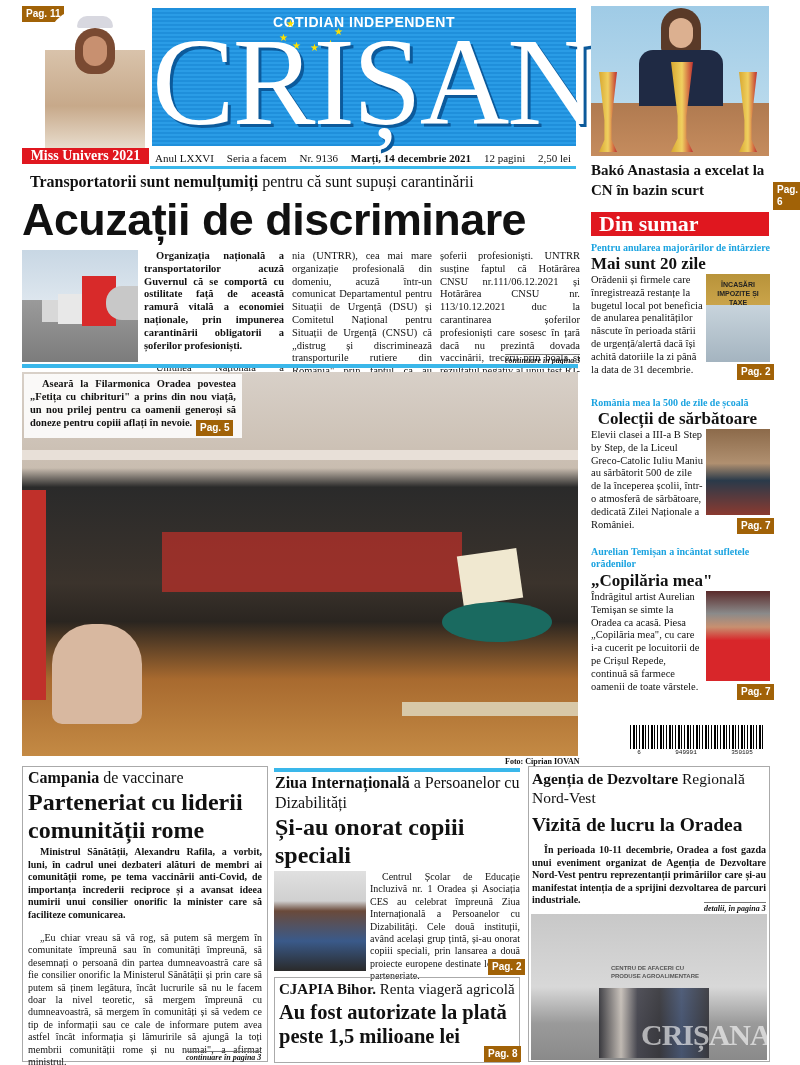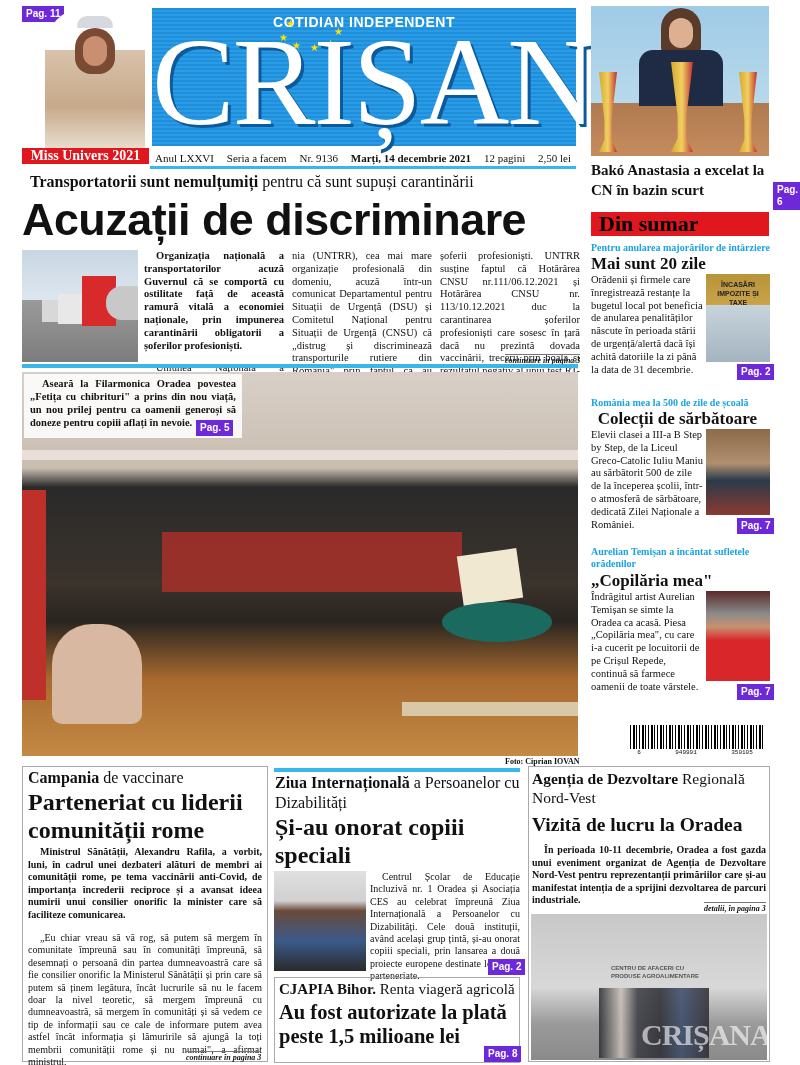--- a/index.html
+++ b/index.html
@@ -5,7 +5,7 @@
     * { box-sizing: border-box; margin: 0; padding: 0; }
     body { width: 800px; height: 1065px; background: #ffffff; position: relative; overflow: hidden; font-family: "Liberation Serif", "DejaVu Serif", serif; color: #111; }
     .abs { position: absolute; }
-    .pag { position: absolute; background: #6d28d9; color: #fff; font-family: "Liberation Sans", sans-serif; font-weight: bold; font-size: 10px; padding: 2px 4px; line-height: 12px; }
+    .pag { position: absolute; background: #a16207; color: #fff; font-family: "Liberation Sans", sans-serif; font-weight: bold; font-size: 10px; padding: 2px 4px; line-height: 12px; }
     .photo { position: absolute; overflow: hidden; }
     .bluebar { position: absolute; background: #3ab7ea; height: 4px; }
 

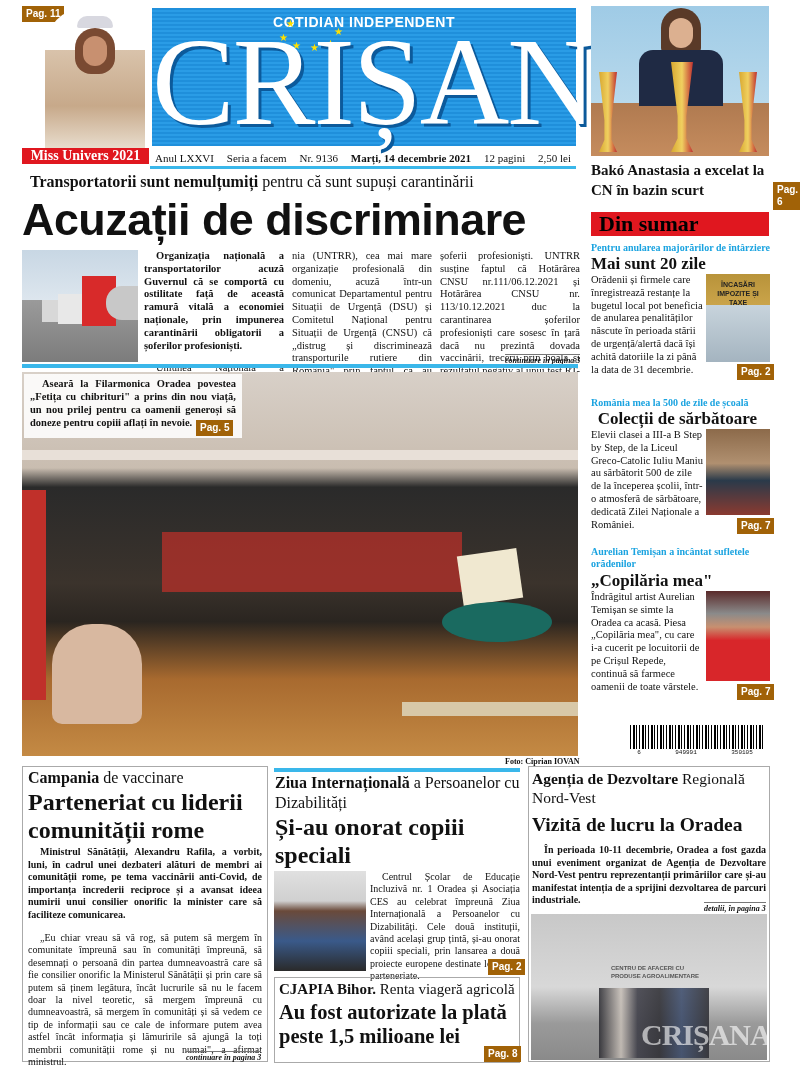--- a/index.html
+++ b/index.html
@@ -39,7 +39,7 @@
     #photo-credit { left: 505px; top: 757px; font-size: 8px; font-weight: bold; }
 
     
-    #sumar-head { left: 591px; top: 212px; width: 178px; height: 24px; background: #e0171f; color: #000000; font-size: 22px; font-weight: bold; line-height: 24px; padding-left: 8px; }
+    #sumar-head { left: 591px; top: 212px; width: 178px; height: 24px; background: #e0171f; color: #ffffff; font-size: 22px; font-weight: bold; line-height: 24px; padding-left: 8px; }
     .side-kicker { position: absolute; color: #1aa3e0; font-weight: bold; font-size: 10px; line-height: 12px; }
     .side-title { position: absolute; font-weight: bold; font-size: 17px; line-height: 18px; }
     .side-text { position: absolute; font-size: 10.5px; line-height: 12.8px; }

